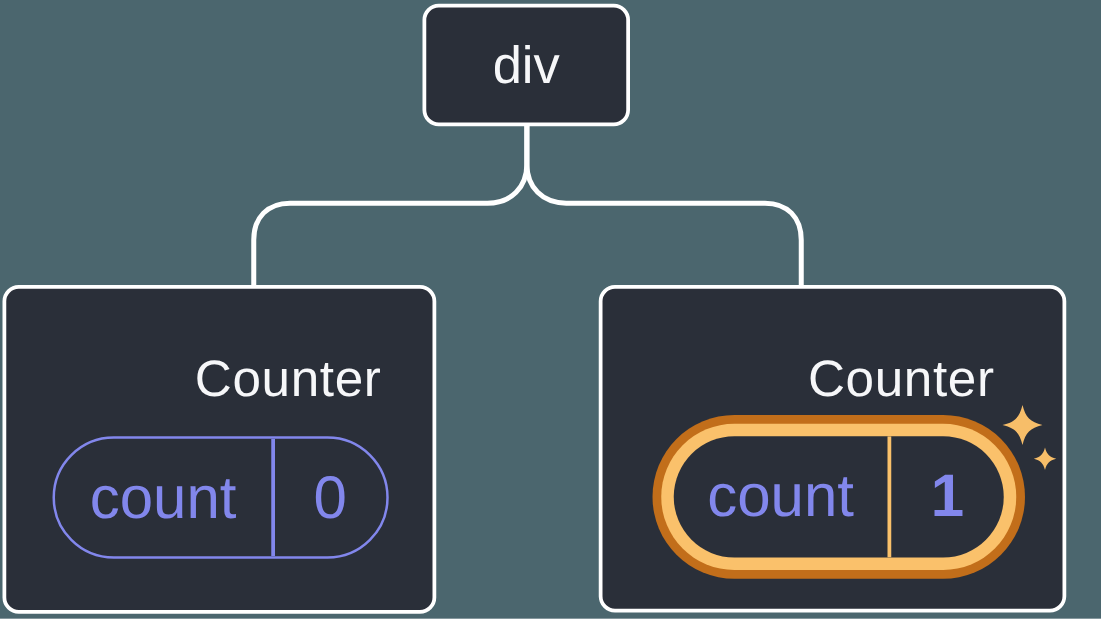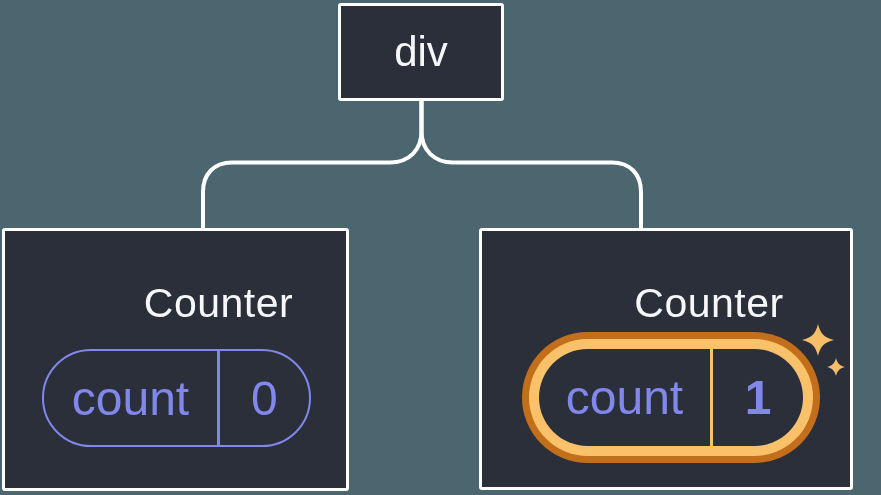--- a/index.html
+++ b/index.html
@@ -22,7 +22,7 @@
     position: absolute;
     background: #2A2F39;
     border: 3px solid #FFFFFF;
-    border-radius: 3px;
+    border-radius: 13px;
     box-sizing: border-box;
     color: #F6F7F9;
   }

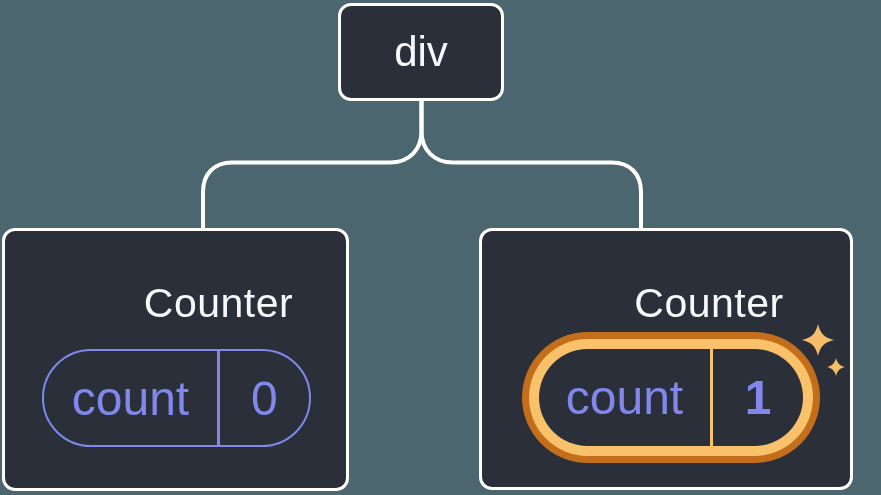--- a/index.html
+++ b/index.html
@@ -35,7 +35,7 @@
   .card-left  { left: 2px;   top: 228px; width: 347px; height: 263px; }
   .card-right { left: 479px; top: 228px; width: 374px; height: 262px; }
   .card-title {
-    position: absolute; left: 4px; top: 49px;
+    position: absolute; left: 16px; top: 49px;
     width: 100%;
     text-align: center;
     font-size: 41px;

